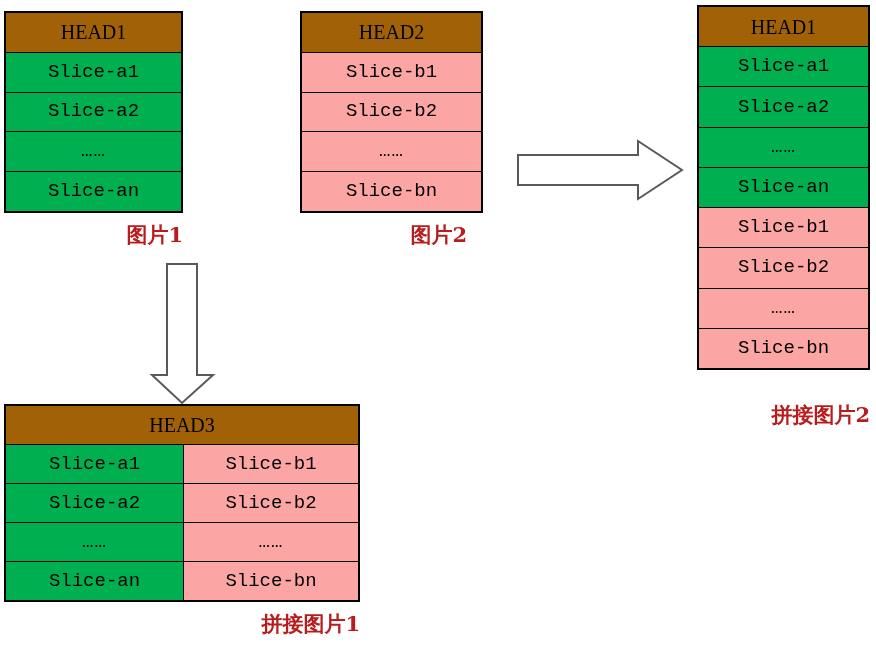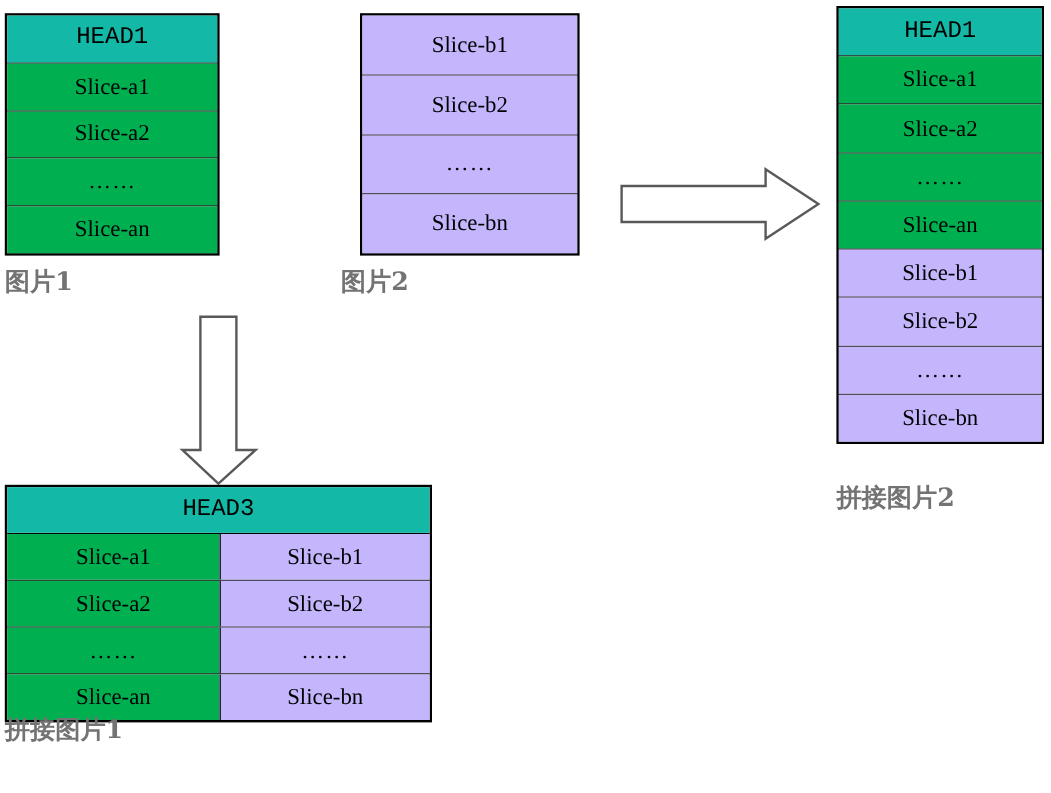--- a/index.html
+++ b/index.html
@@ -47,8 +47,8 @@
   .cell + .cell { border-left: 1.5px solid #000000; }
 
   .head {
-    background: #14b8a6;
-    font-family: Liberation Mono, monospace;
+    background: #a16207;
+    font-family: Liberation Serif, serif;
     font-size: 20px;
   }
   .green  { background: #00B050; }

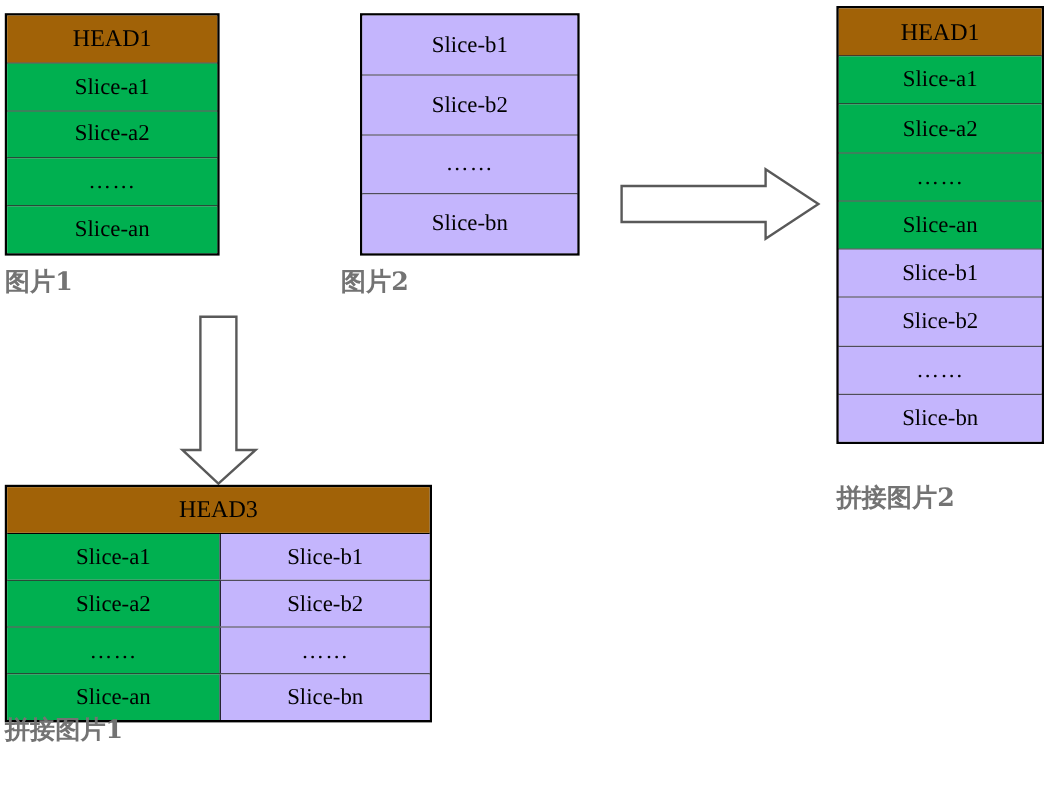--- a/index.html
+++ b/index.html
@@ -95,6 +95,9 @@
 
 <div class="stack" style="left:300px; top:11px; width:183px; height:202px;">
   <div class="row">
+    <div class="cell head">HEAD2</div>
+  </div>
+  <div class="row">
     <div class="cell orange">Slice-b1</div>
   </div>
   <div class="row">

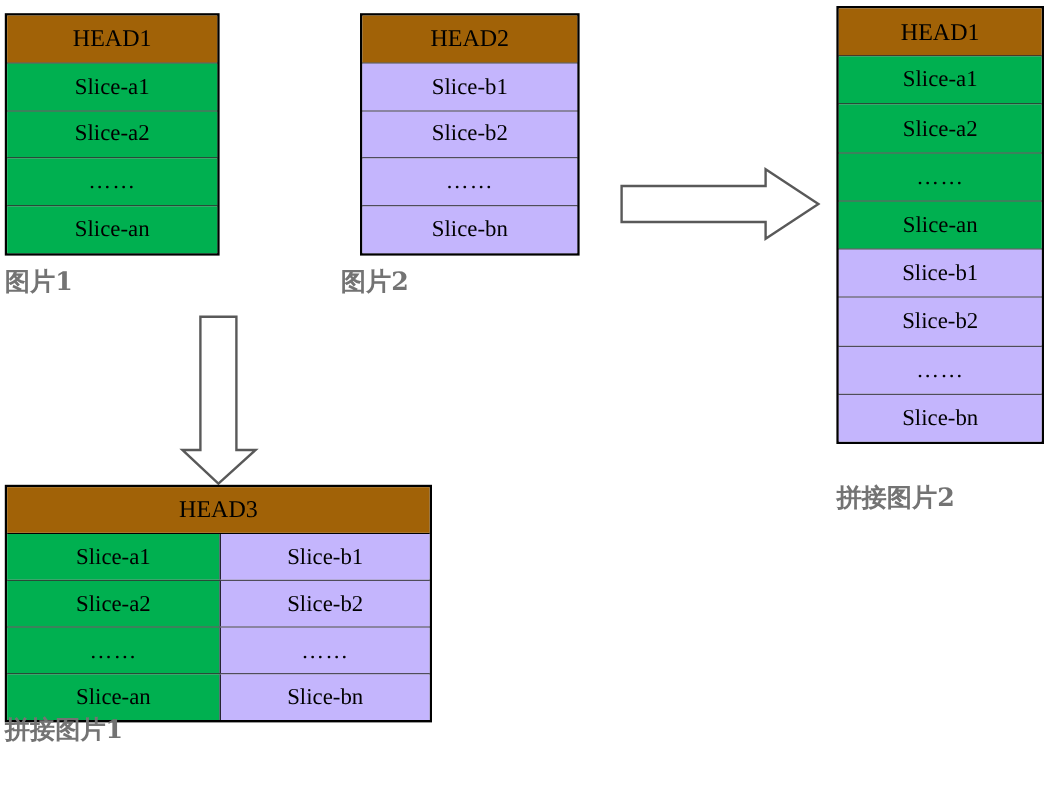--- a/index.html
+++ b/index.html
@@ -37,7 +37,7 @@
     display: flex;
     align-items: center;
     justify-content: center;
-    font-family: Liberation Serif, serif;
+    font-family: Liberation Mono, monospace;
     font-size: 19px;
     color: #000000;
     letter-spacing: 0px;

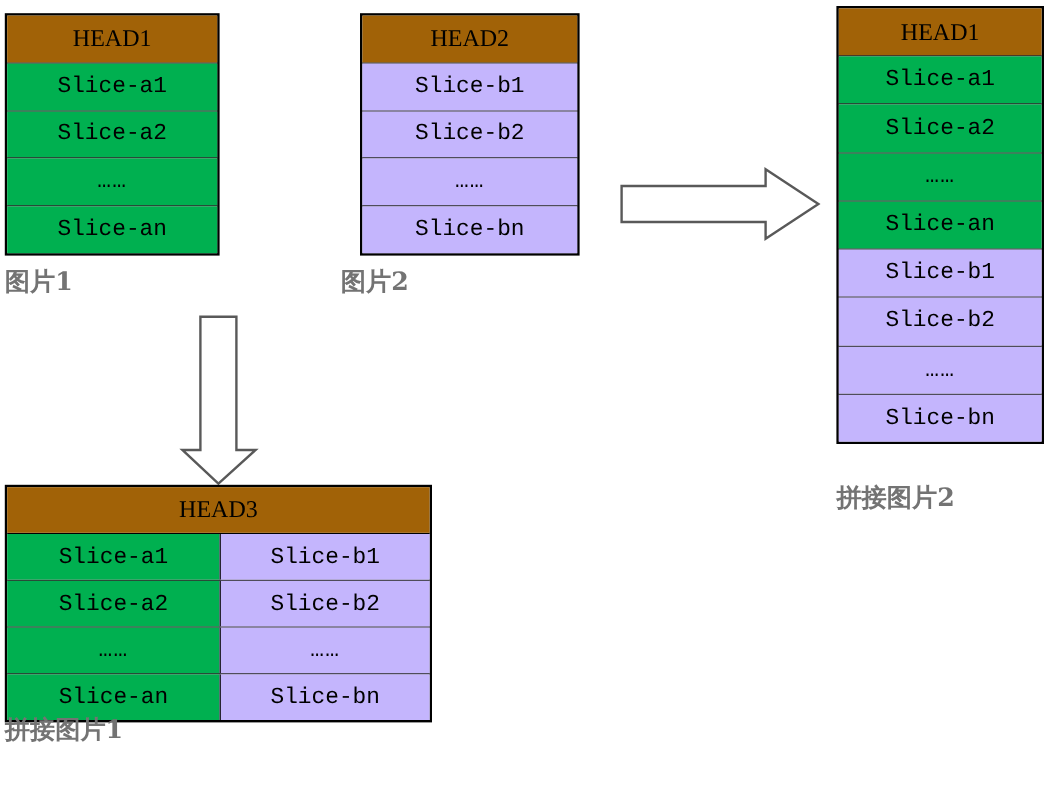--- a/index.html
+++ b/index.html
@@ -52,7 +52,7 @@
     font-size: 20px;
   }
   .green  { background: #00B050; }
-  .orange { background: #c4b5fd; }
+  .orange { background: #fca5a5; }
   .dots   { font-size: 19px; letter-spacing: 1px; }
 
   

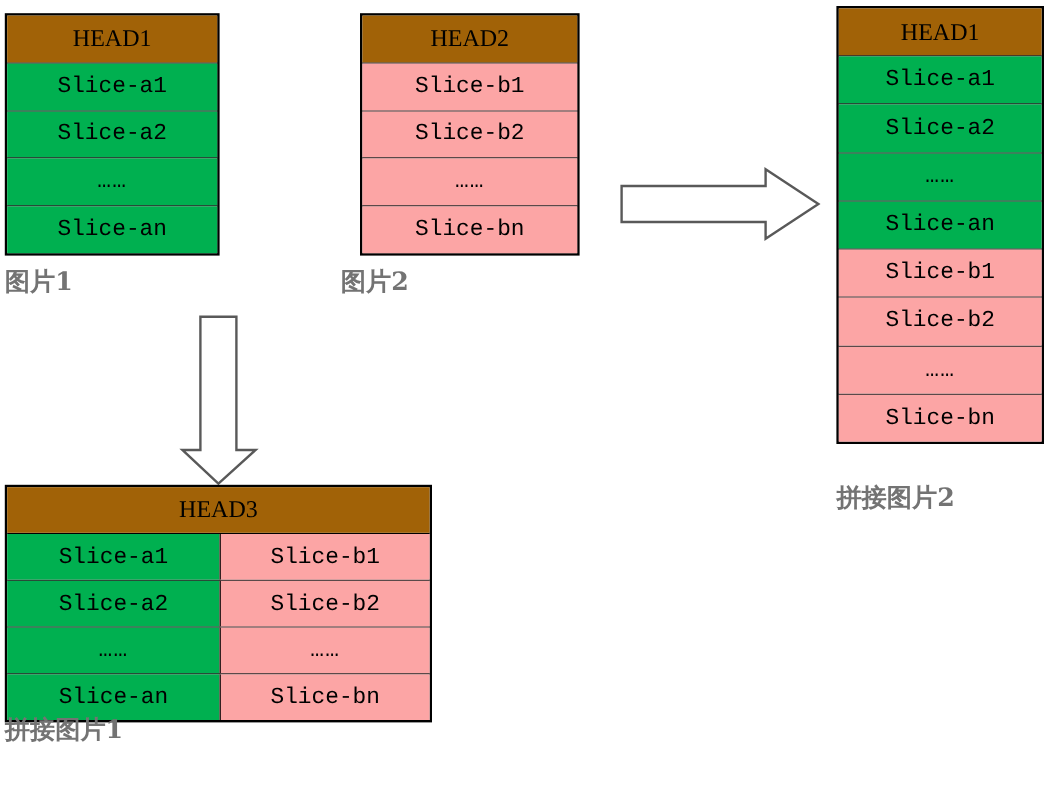--- a/index.html
+++ b/index.html
@@ -58,11 +58,11 @@
   
   .caption {
     position: absolute;
-    text-align: left;
+    text-align: right;
     font-family: "DejaVu Serif", "Liberation Serif", serif;
     font-size: 21px;
     font-weight: bold;
-    color: #737373;
+    color: #b91c1c;
     white-space: nowrap;
     line-height: 1;
   }

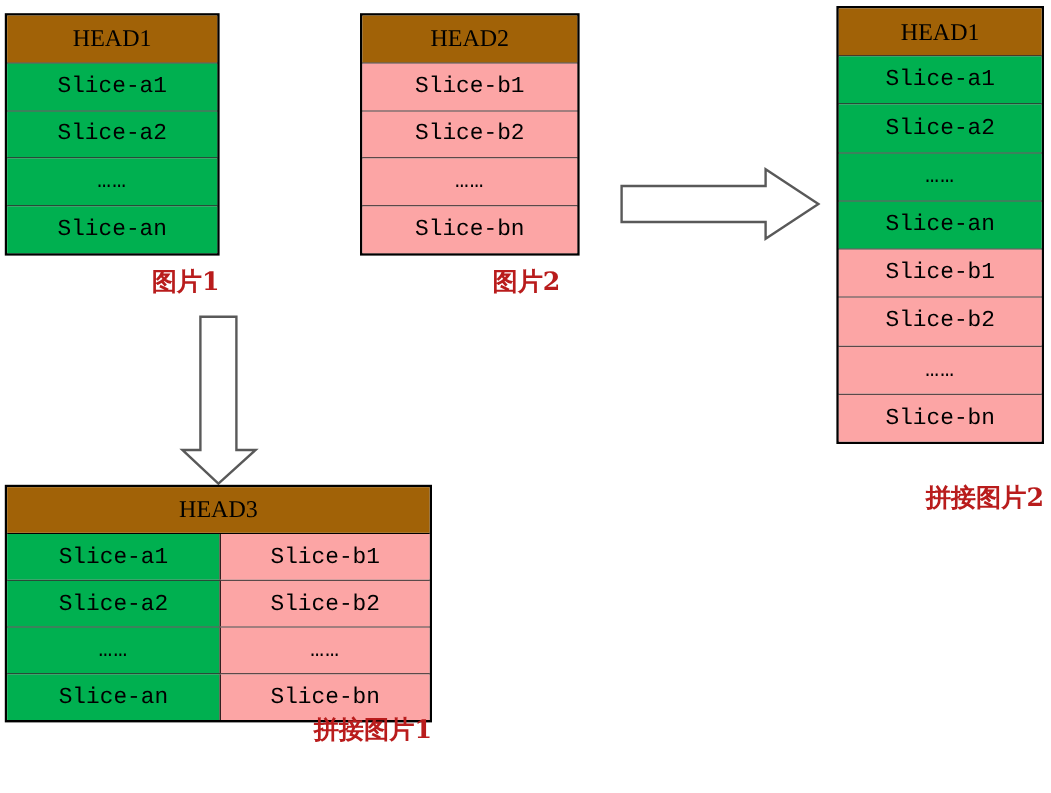--- a/index.html
+++ b/index.html
@@ -176,6 +176,6 @@
     <div class="cell orange">Slice-bn</div>
   </div>
 </div>
-<div class="caption" style="left:4px; top:597px; width:356px;">拼接图片1</div>
+<div class="caption" style="left:4px; top:613px; width:356px;">拼接图片1</div>
 
 </body></html>

